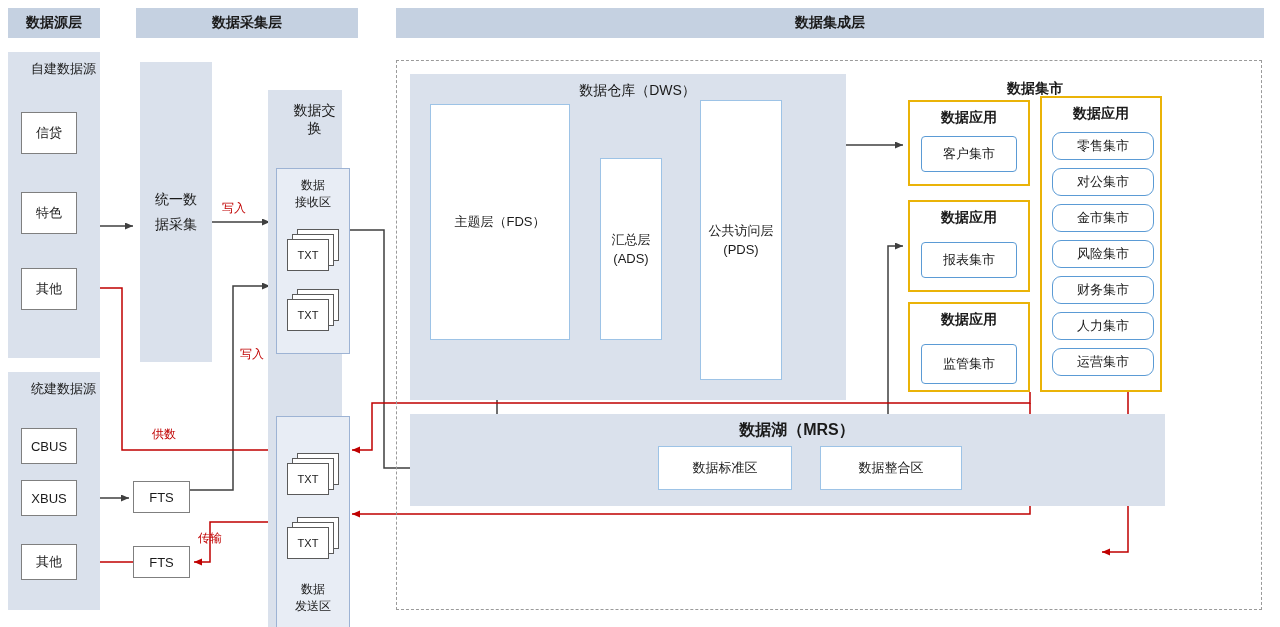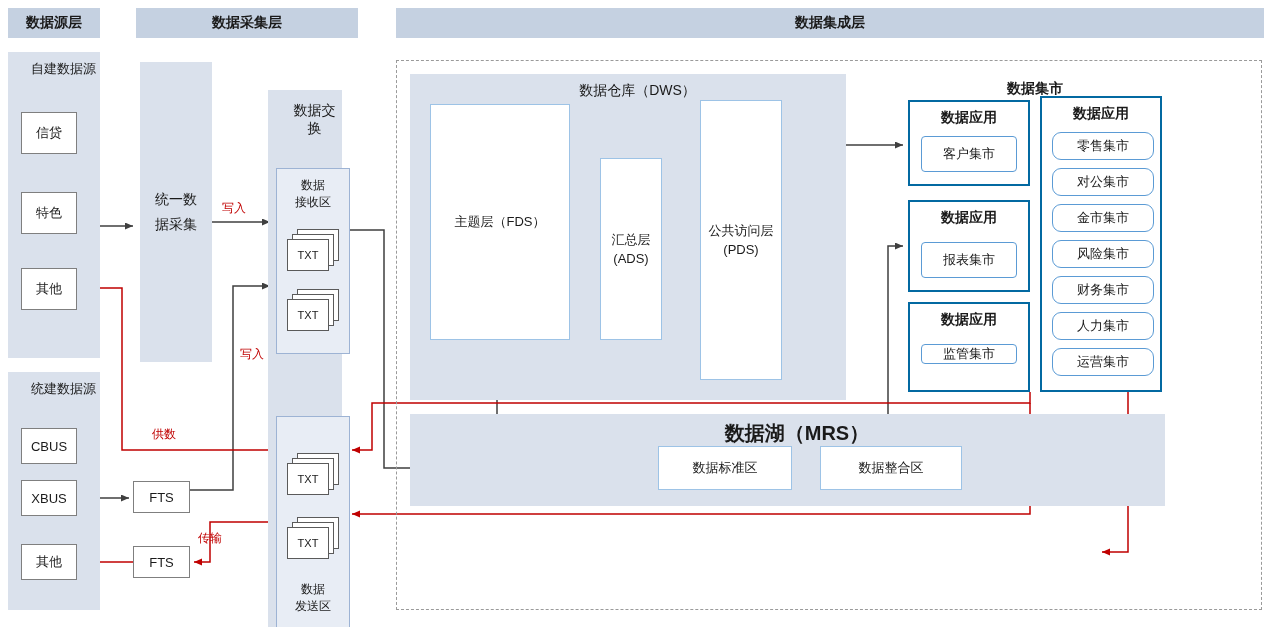--- a/index.html
+++ b/index.html
@@ -17,7 +17,7 @@
           align-items:center; justify-content:center; font-size:13px; text-align:center; line-height:1.5; }
   .flexcol { flex-direction:column; }
   .subpanel { position:absolute; background:#e8edf5; border:1px solid #9db3d4; }
-  .martgroup { position:absolute; background:#fff; border:2px solid #0369a1; }
+  .martgroup { position:absolute; background:#fff; border:2px solid #eab308; }
   .gtitle { position:absolute; left:0; width:100%; text-align:center; font-size:14px; font-weight:bold; }
   .martitem { position:absolute; background:#fff; border:1px solid #5b9bd5; display:flex;
               align-items:center; justify-content:center; font-size:13px; }

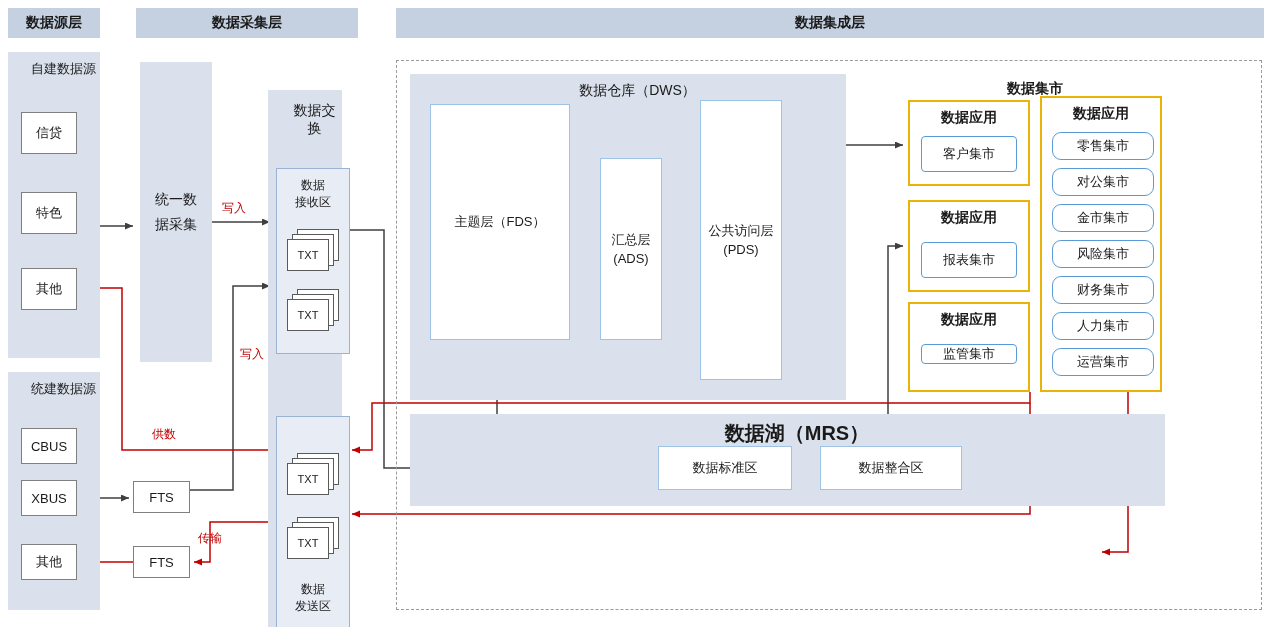--- a/index.html
+++ b/index.html
@@ -159,7 +159,7 @@
 
   <div class="martgroup" style="left:908px;top:302px;width:122px;height:90px;">
     <div class="gtitle" style="top:7px;">数据应用</div>
-    <div class="martitem r4" style="left:11px;top:40px;width:96px;height:20px;">监管集市</div>
+    <div class="martitem r4" style="left:11px;top:40px;width:96px;height:40px;">监管集市</div>
   </div>
 
   <div class="martgroup" style="left:1040px;top:96px;width:122px;height:296px;">

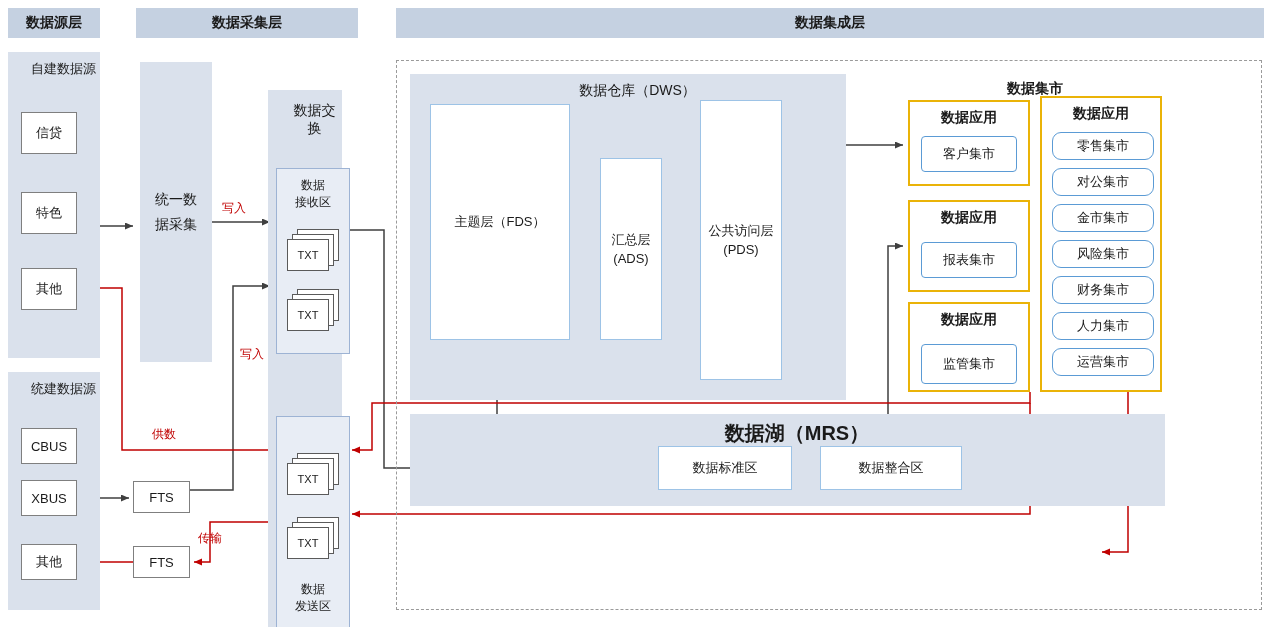--- a/index.html
+++ b/index.html
@@ -174,7 +174,7 @@
   </div>
 
   <div class="panel" style="left:410px;top:414px;width:755px;height:92px;">
-    <div class="ptitle" style="top:6px;font-weight:bold;font-size:20px;">数据湖（MRS）</div>
+    <div class="ptitle" style="top:6px;font-weight:bold;font-size:16px;">数据湖（MRS）</div>
     <div class="bbox" style="left:248px;top:32px;width:134px;height:44px;">数据标准区</div>
     <div class="bbox" style="left:410px;top:32px;width:142px;height:44px;">数据整合区</div>
   </div>

